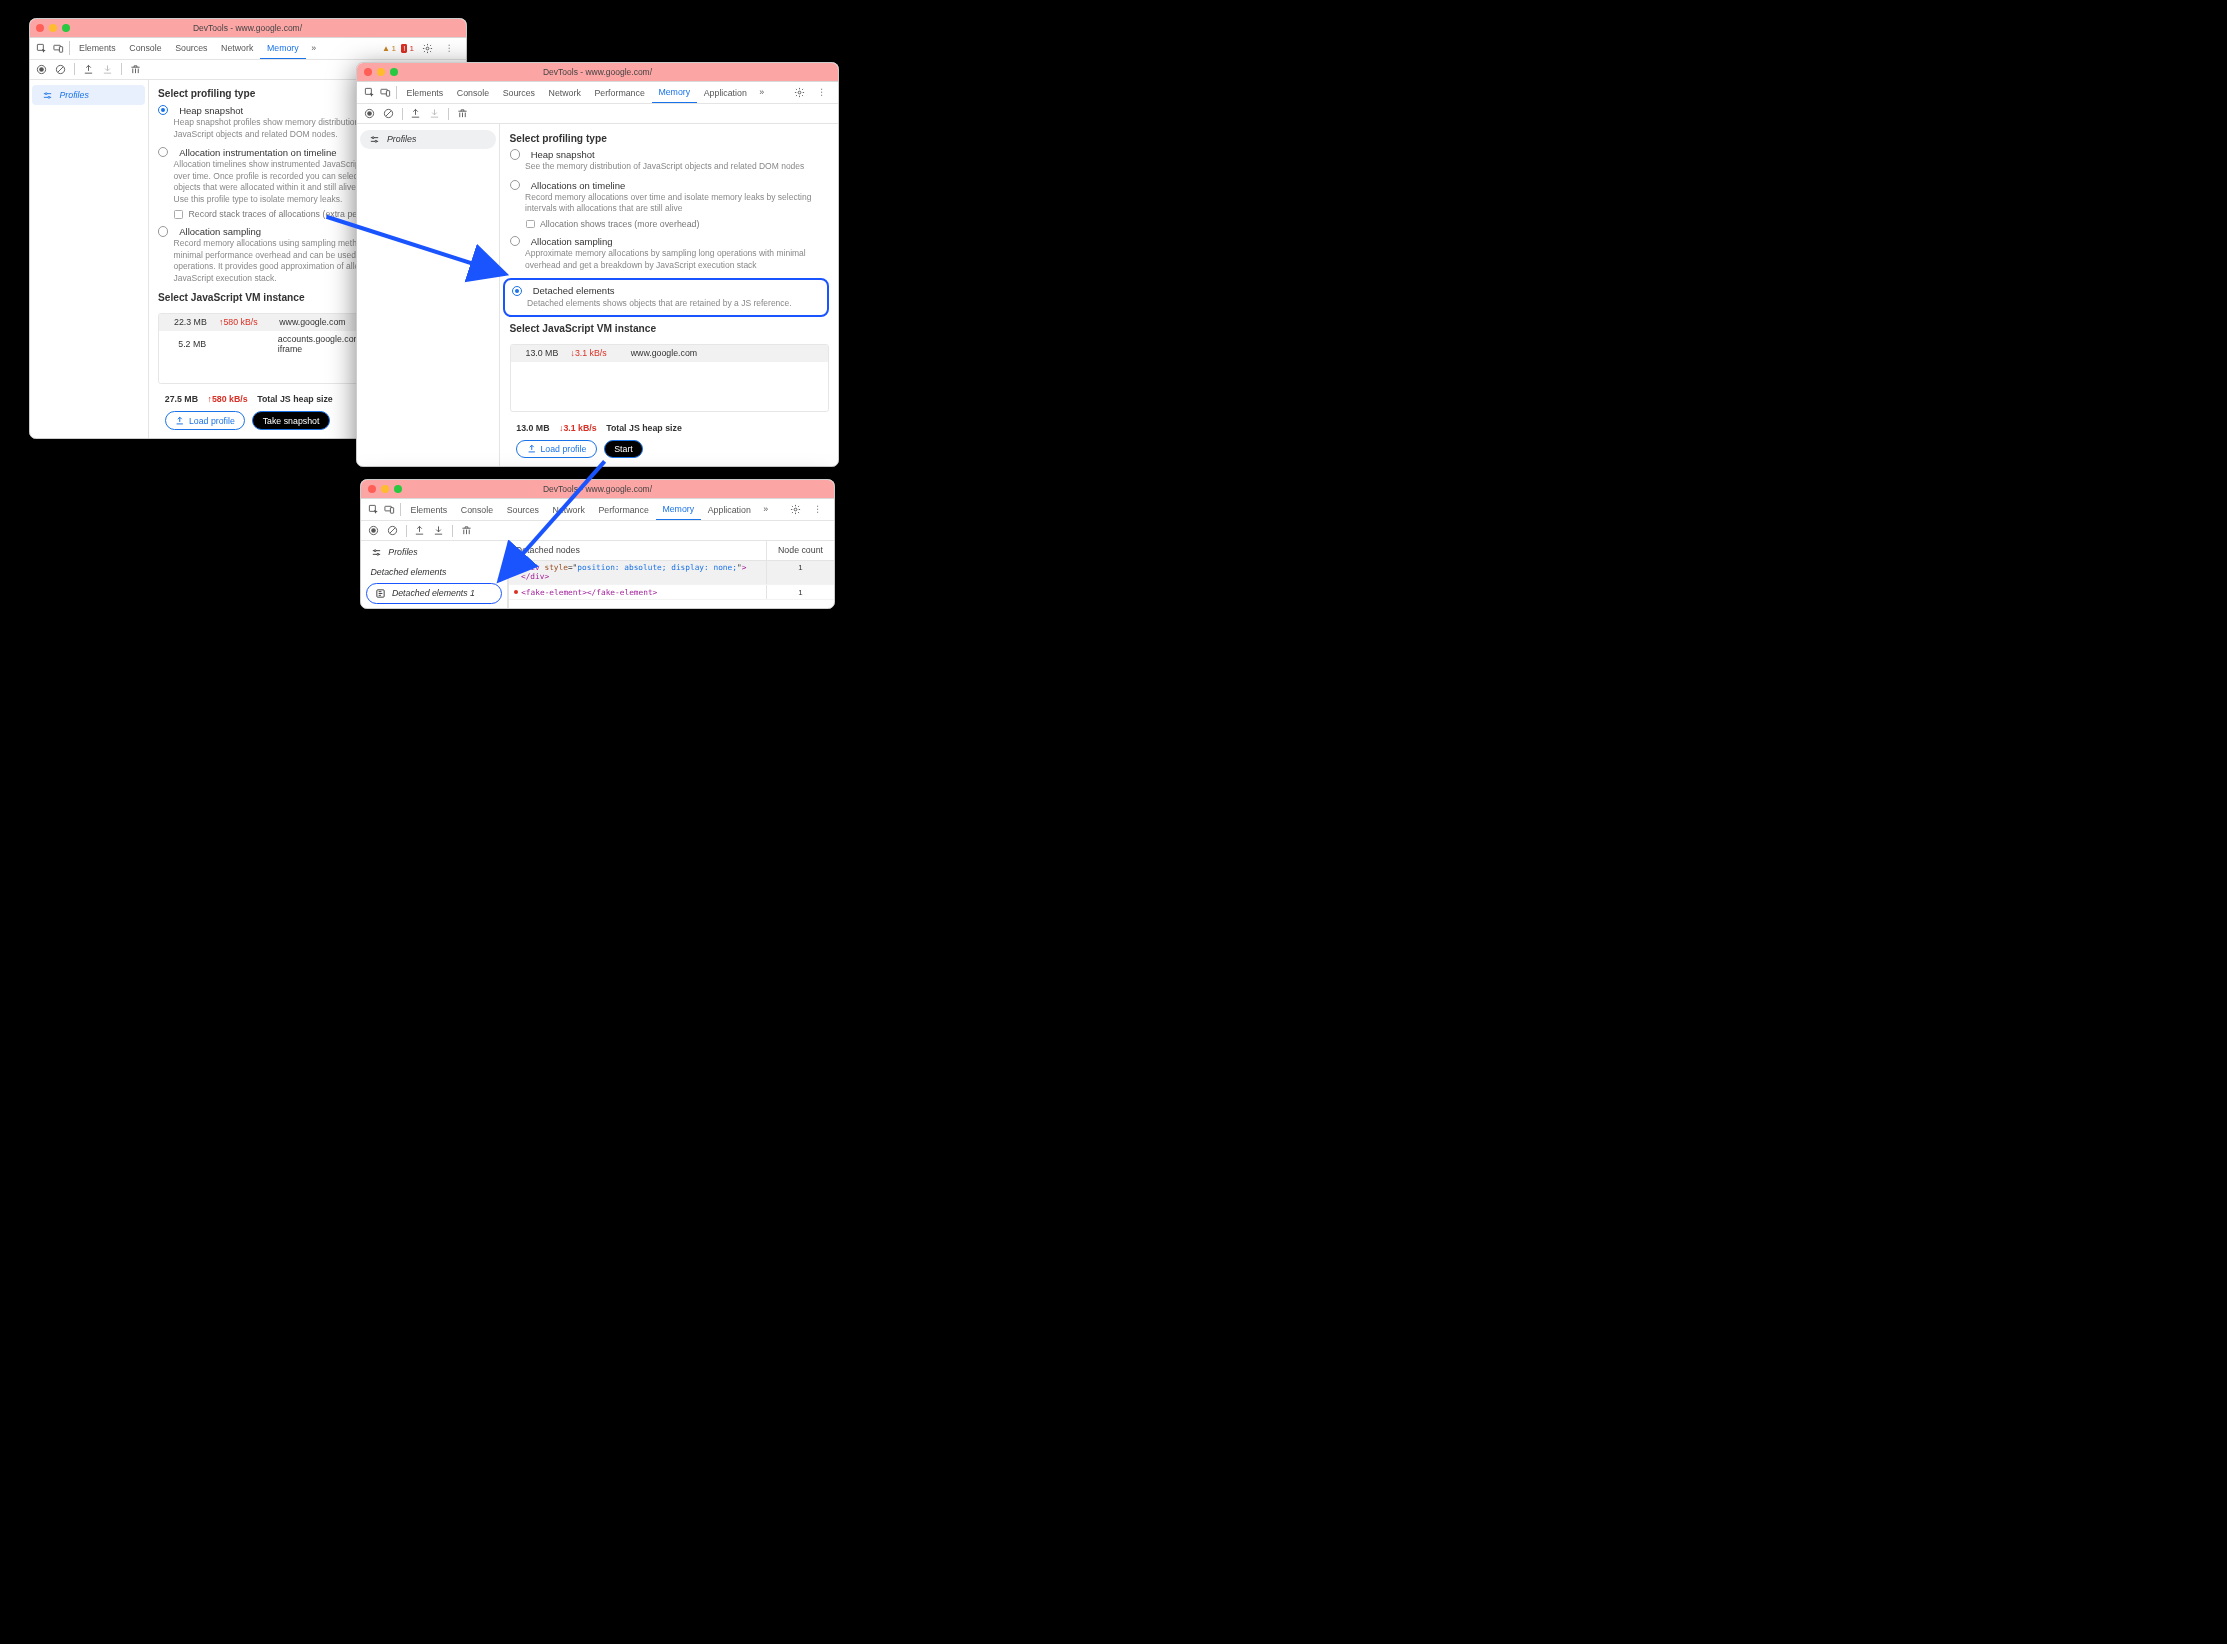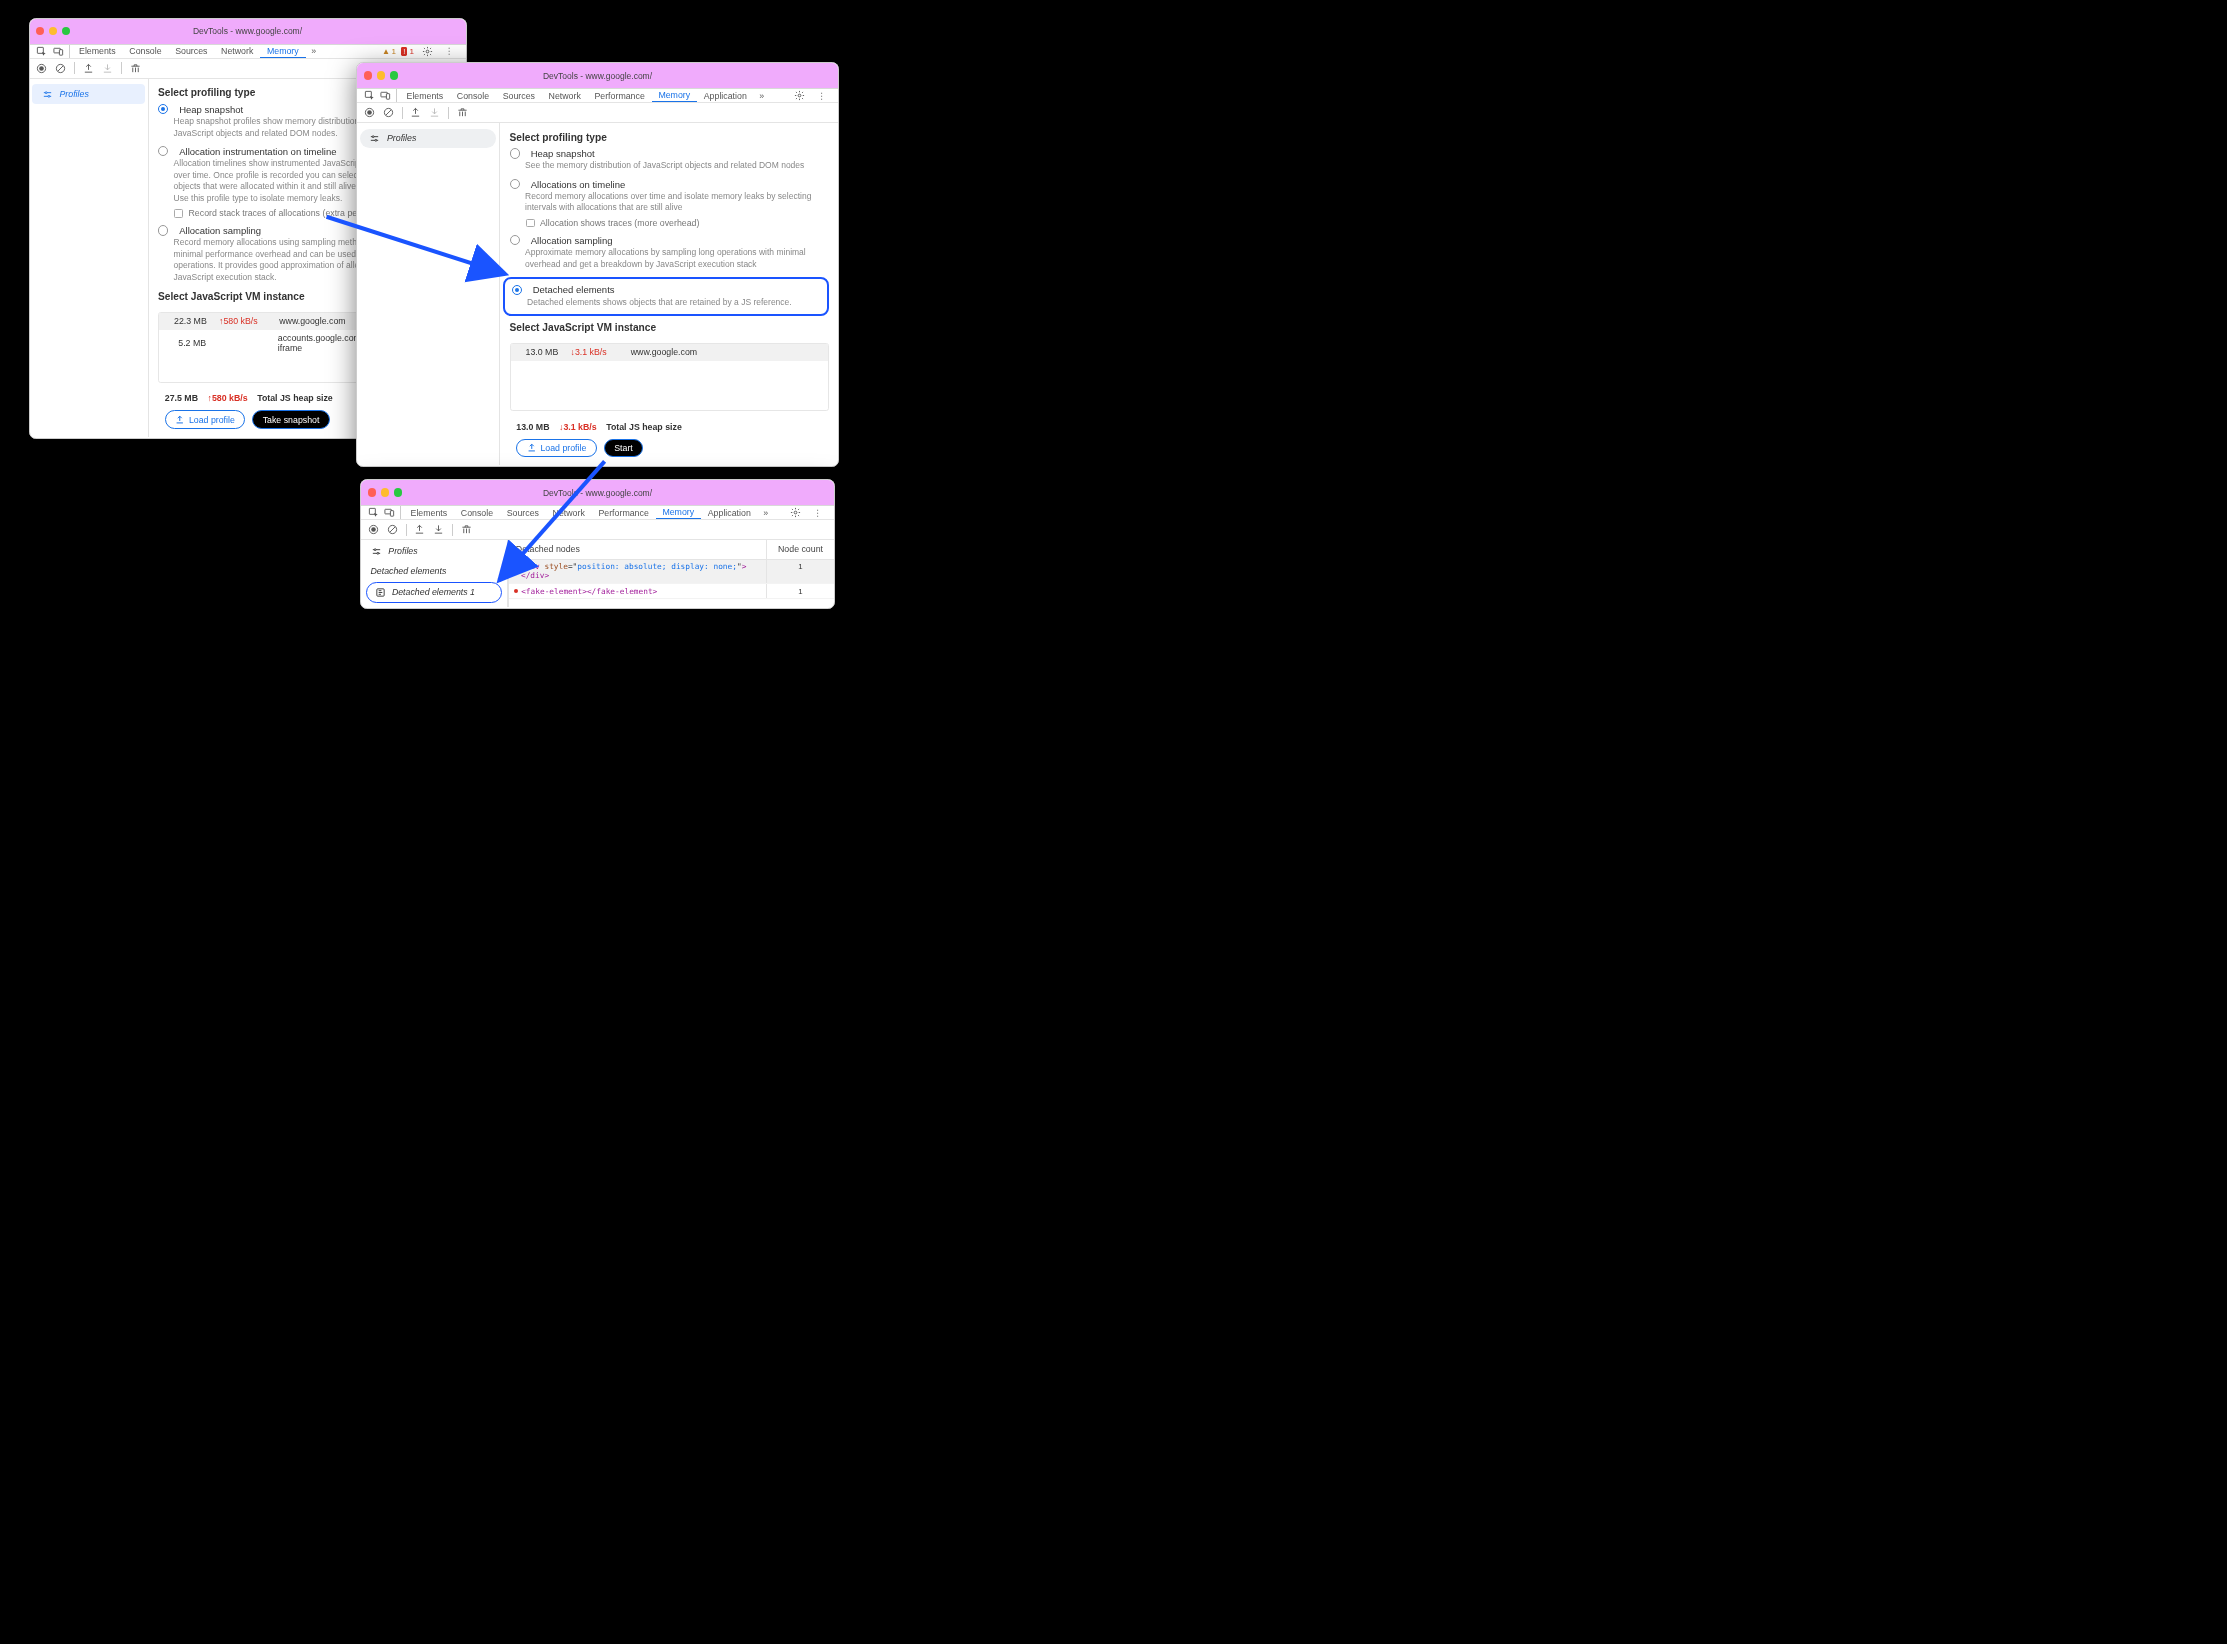--- a/index.html
+++ b/index.html
@@ -21,8 +21,8 @@
     border: 0.7px solid #ccc;
   }
   .titlebar {
-    height: 26px;
-    background: #f0abfc;
+    height: 19px;
+    background: #fca5a5;
     border-bottom: 0.7px solid #d8d8d8;
     display: flex;
     align-items: center;

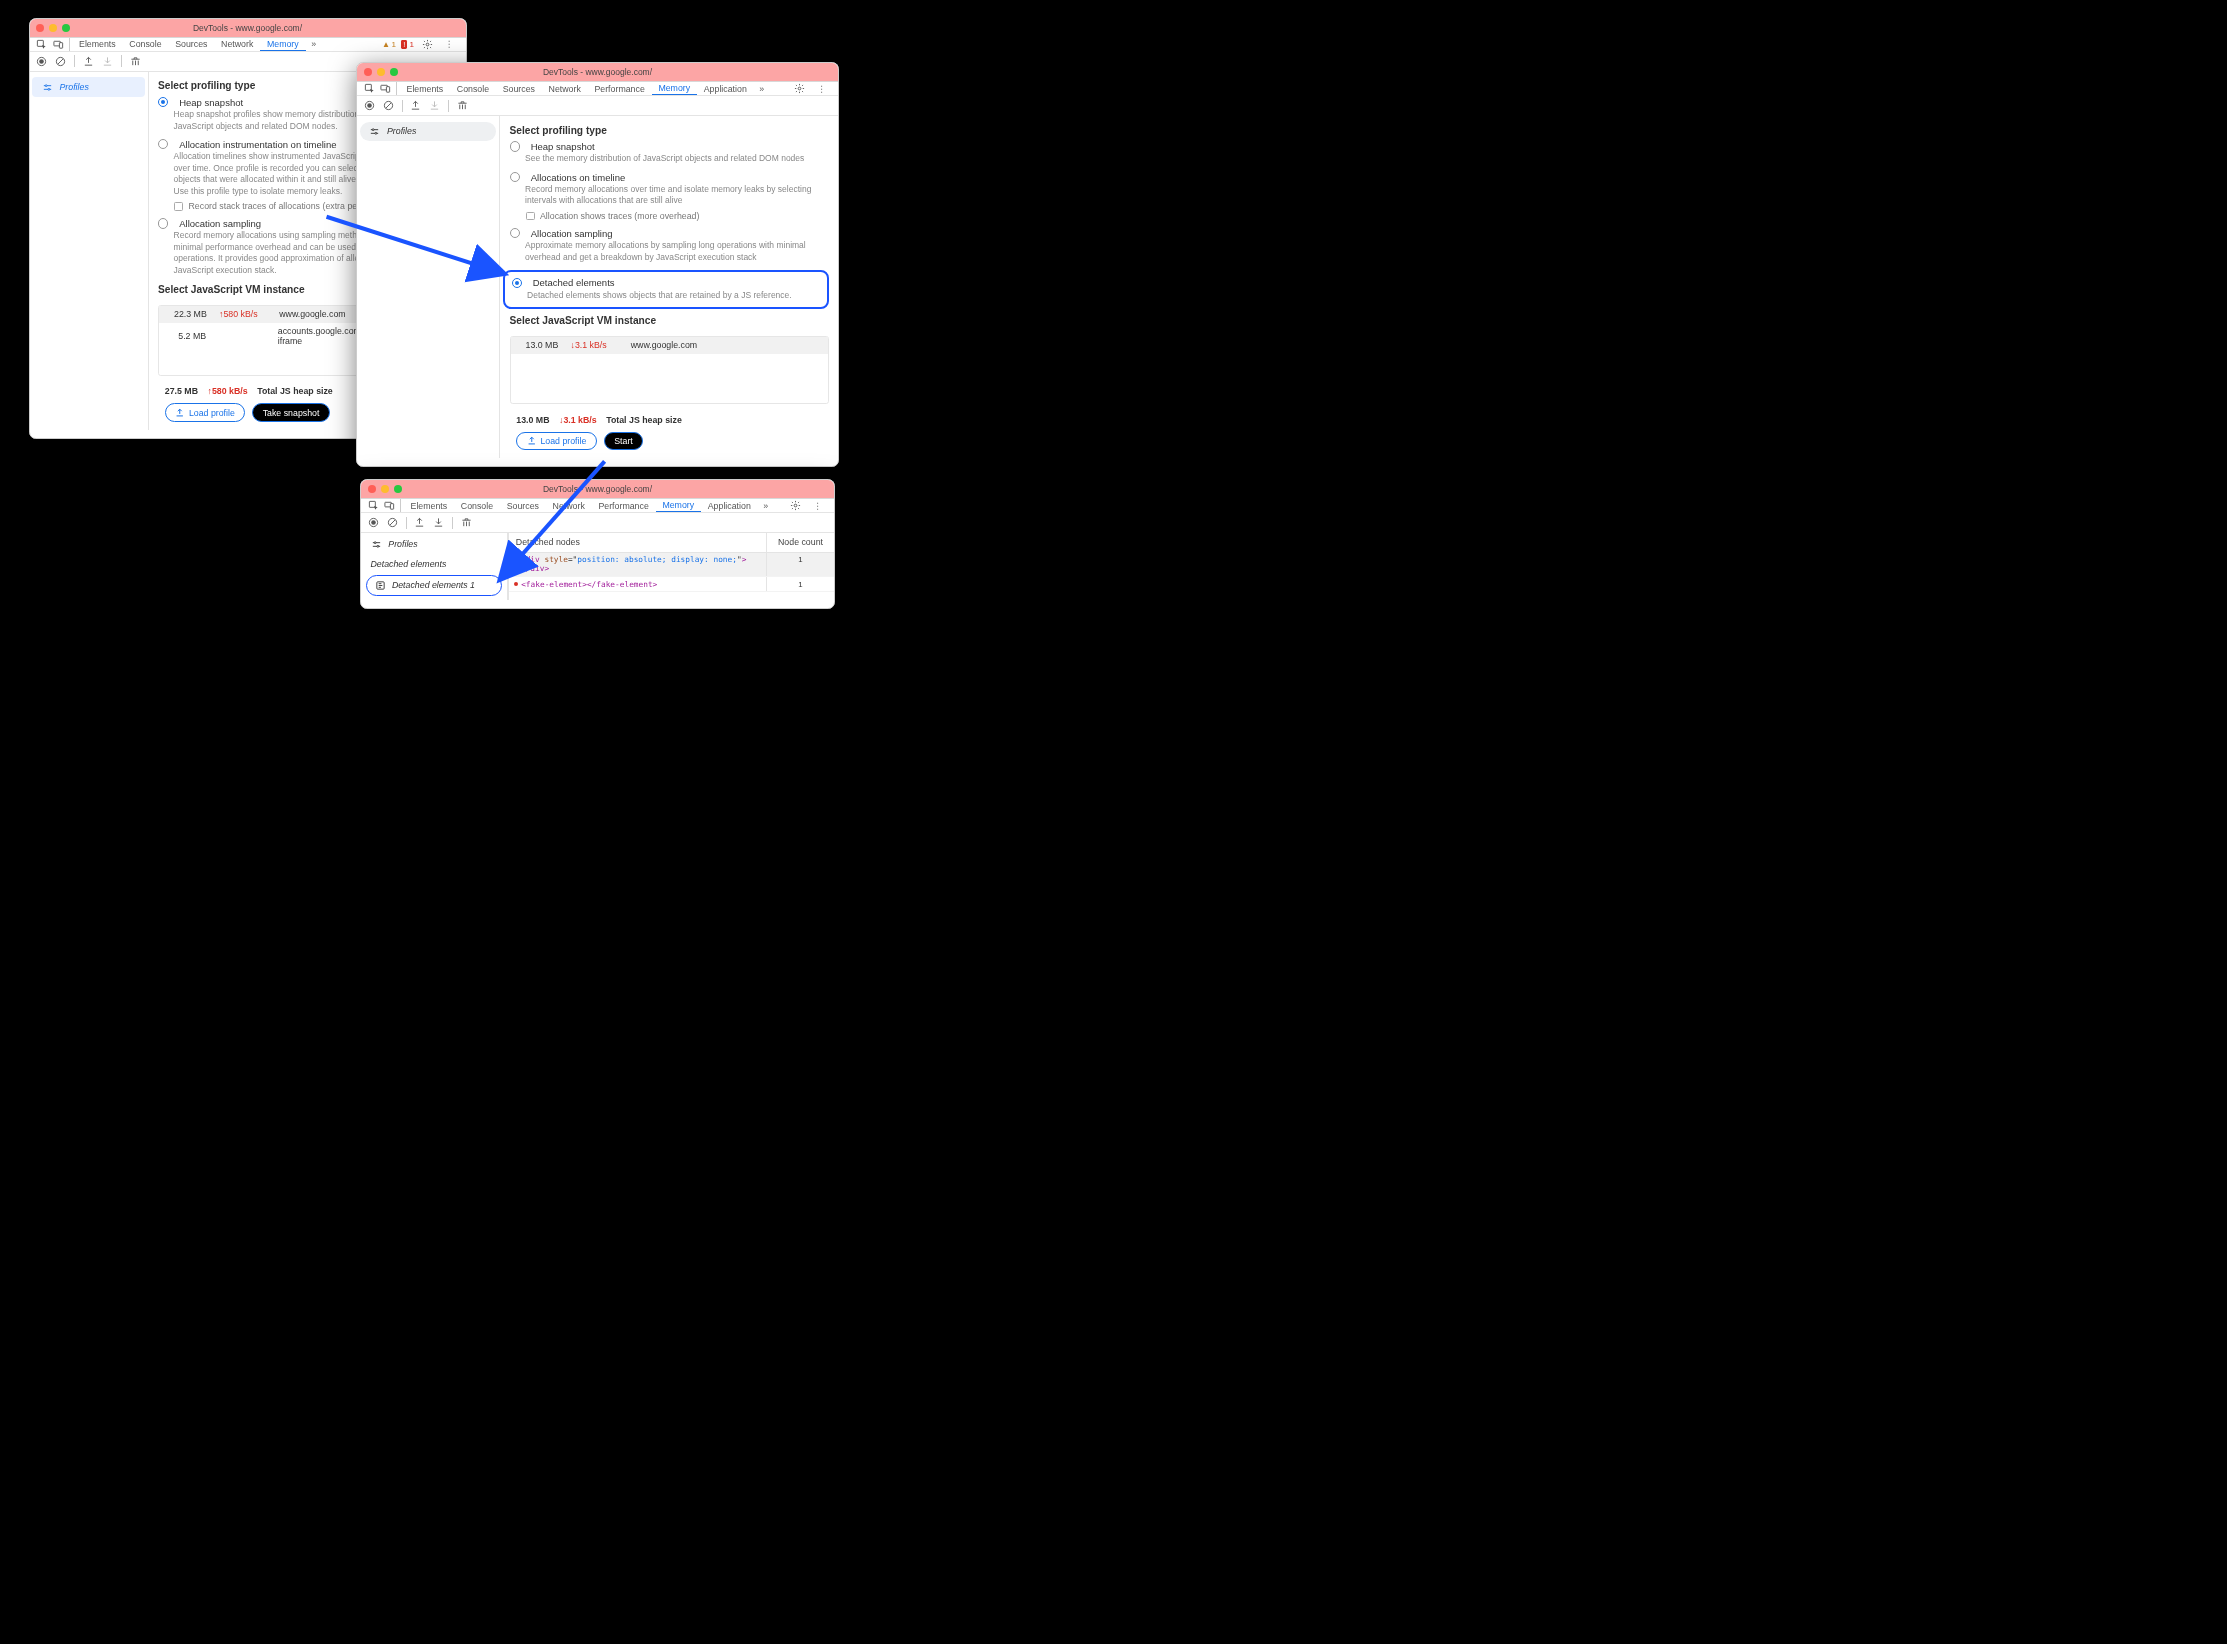--- a/index.html
+++ b/index.html
@@ -39,7 +39,7 @@
     font-size: 8.5px; color:#444; pointer-events:none;
   }
   .tabs {
-    height: 14px;
+    height: 22px;
     display: flex; align-items: center;
     padding: 0 4.1px;
     border-bottom: 0.7px solid #e4e4e4;

